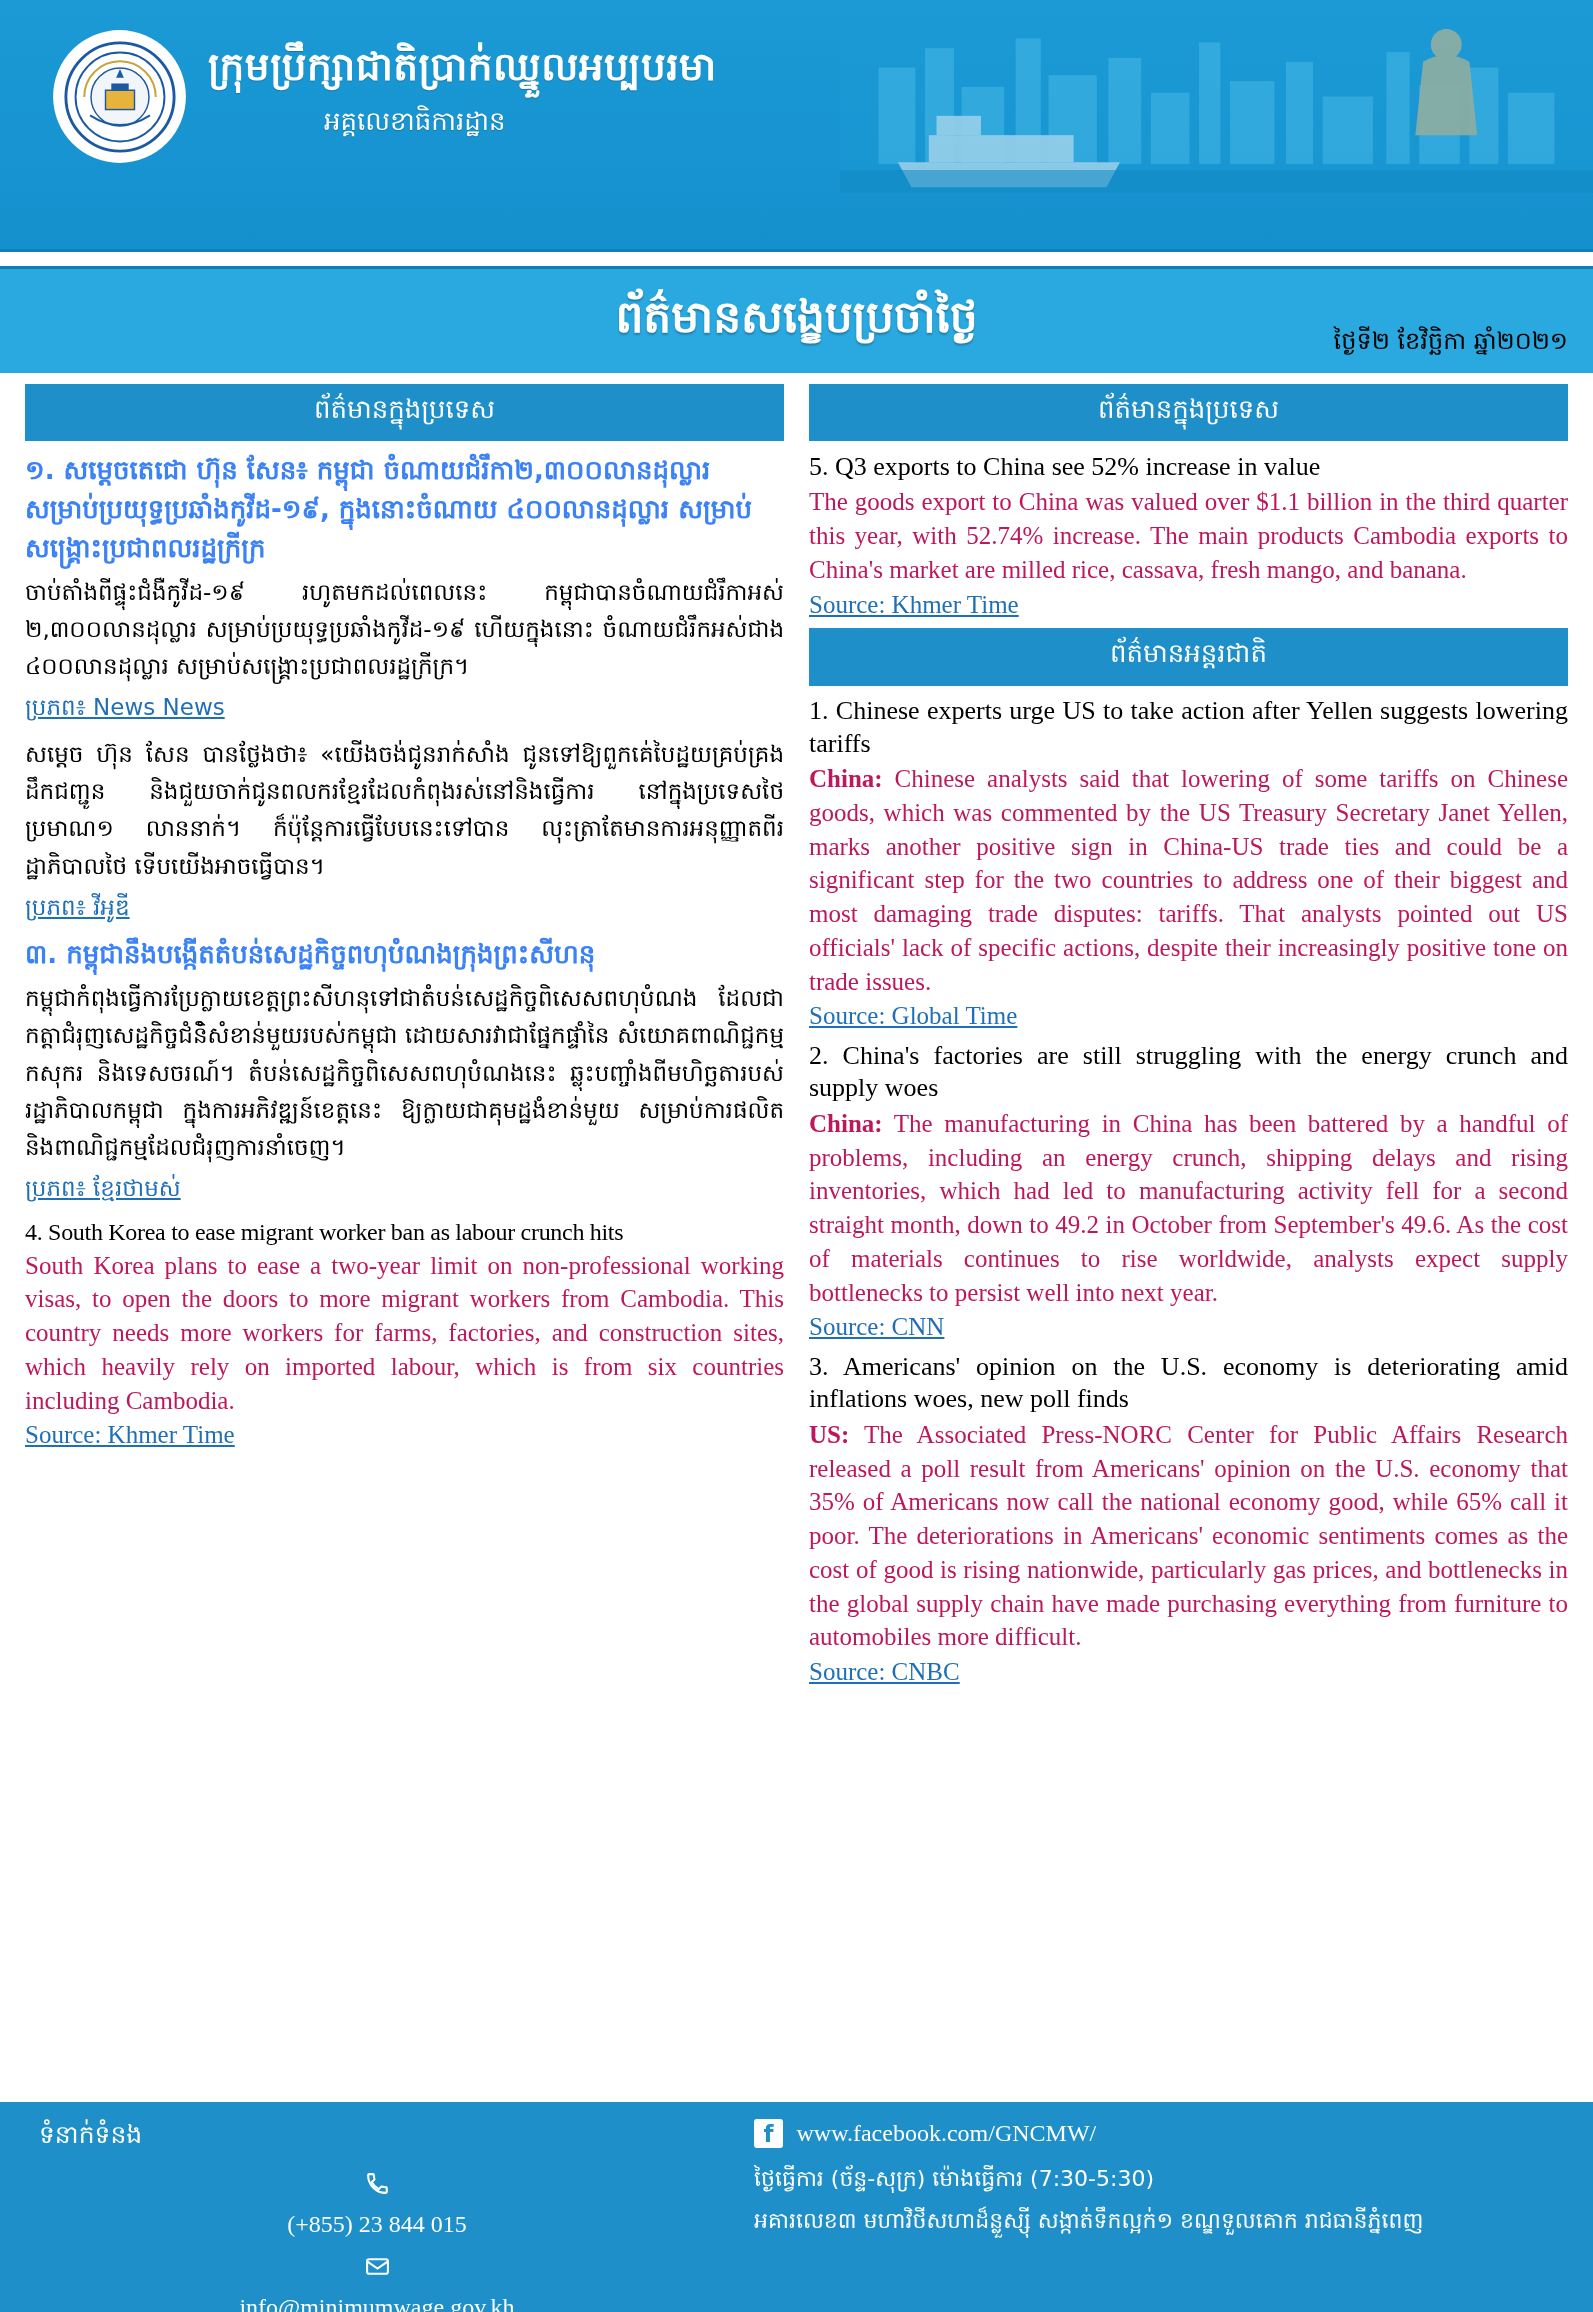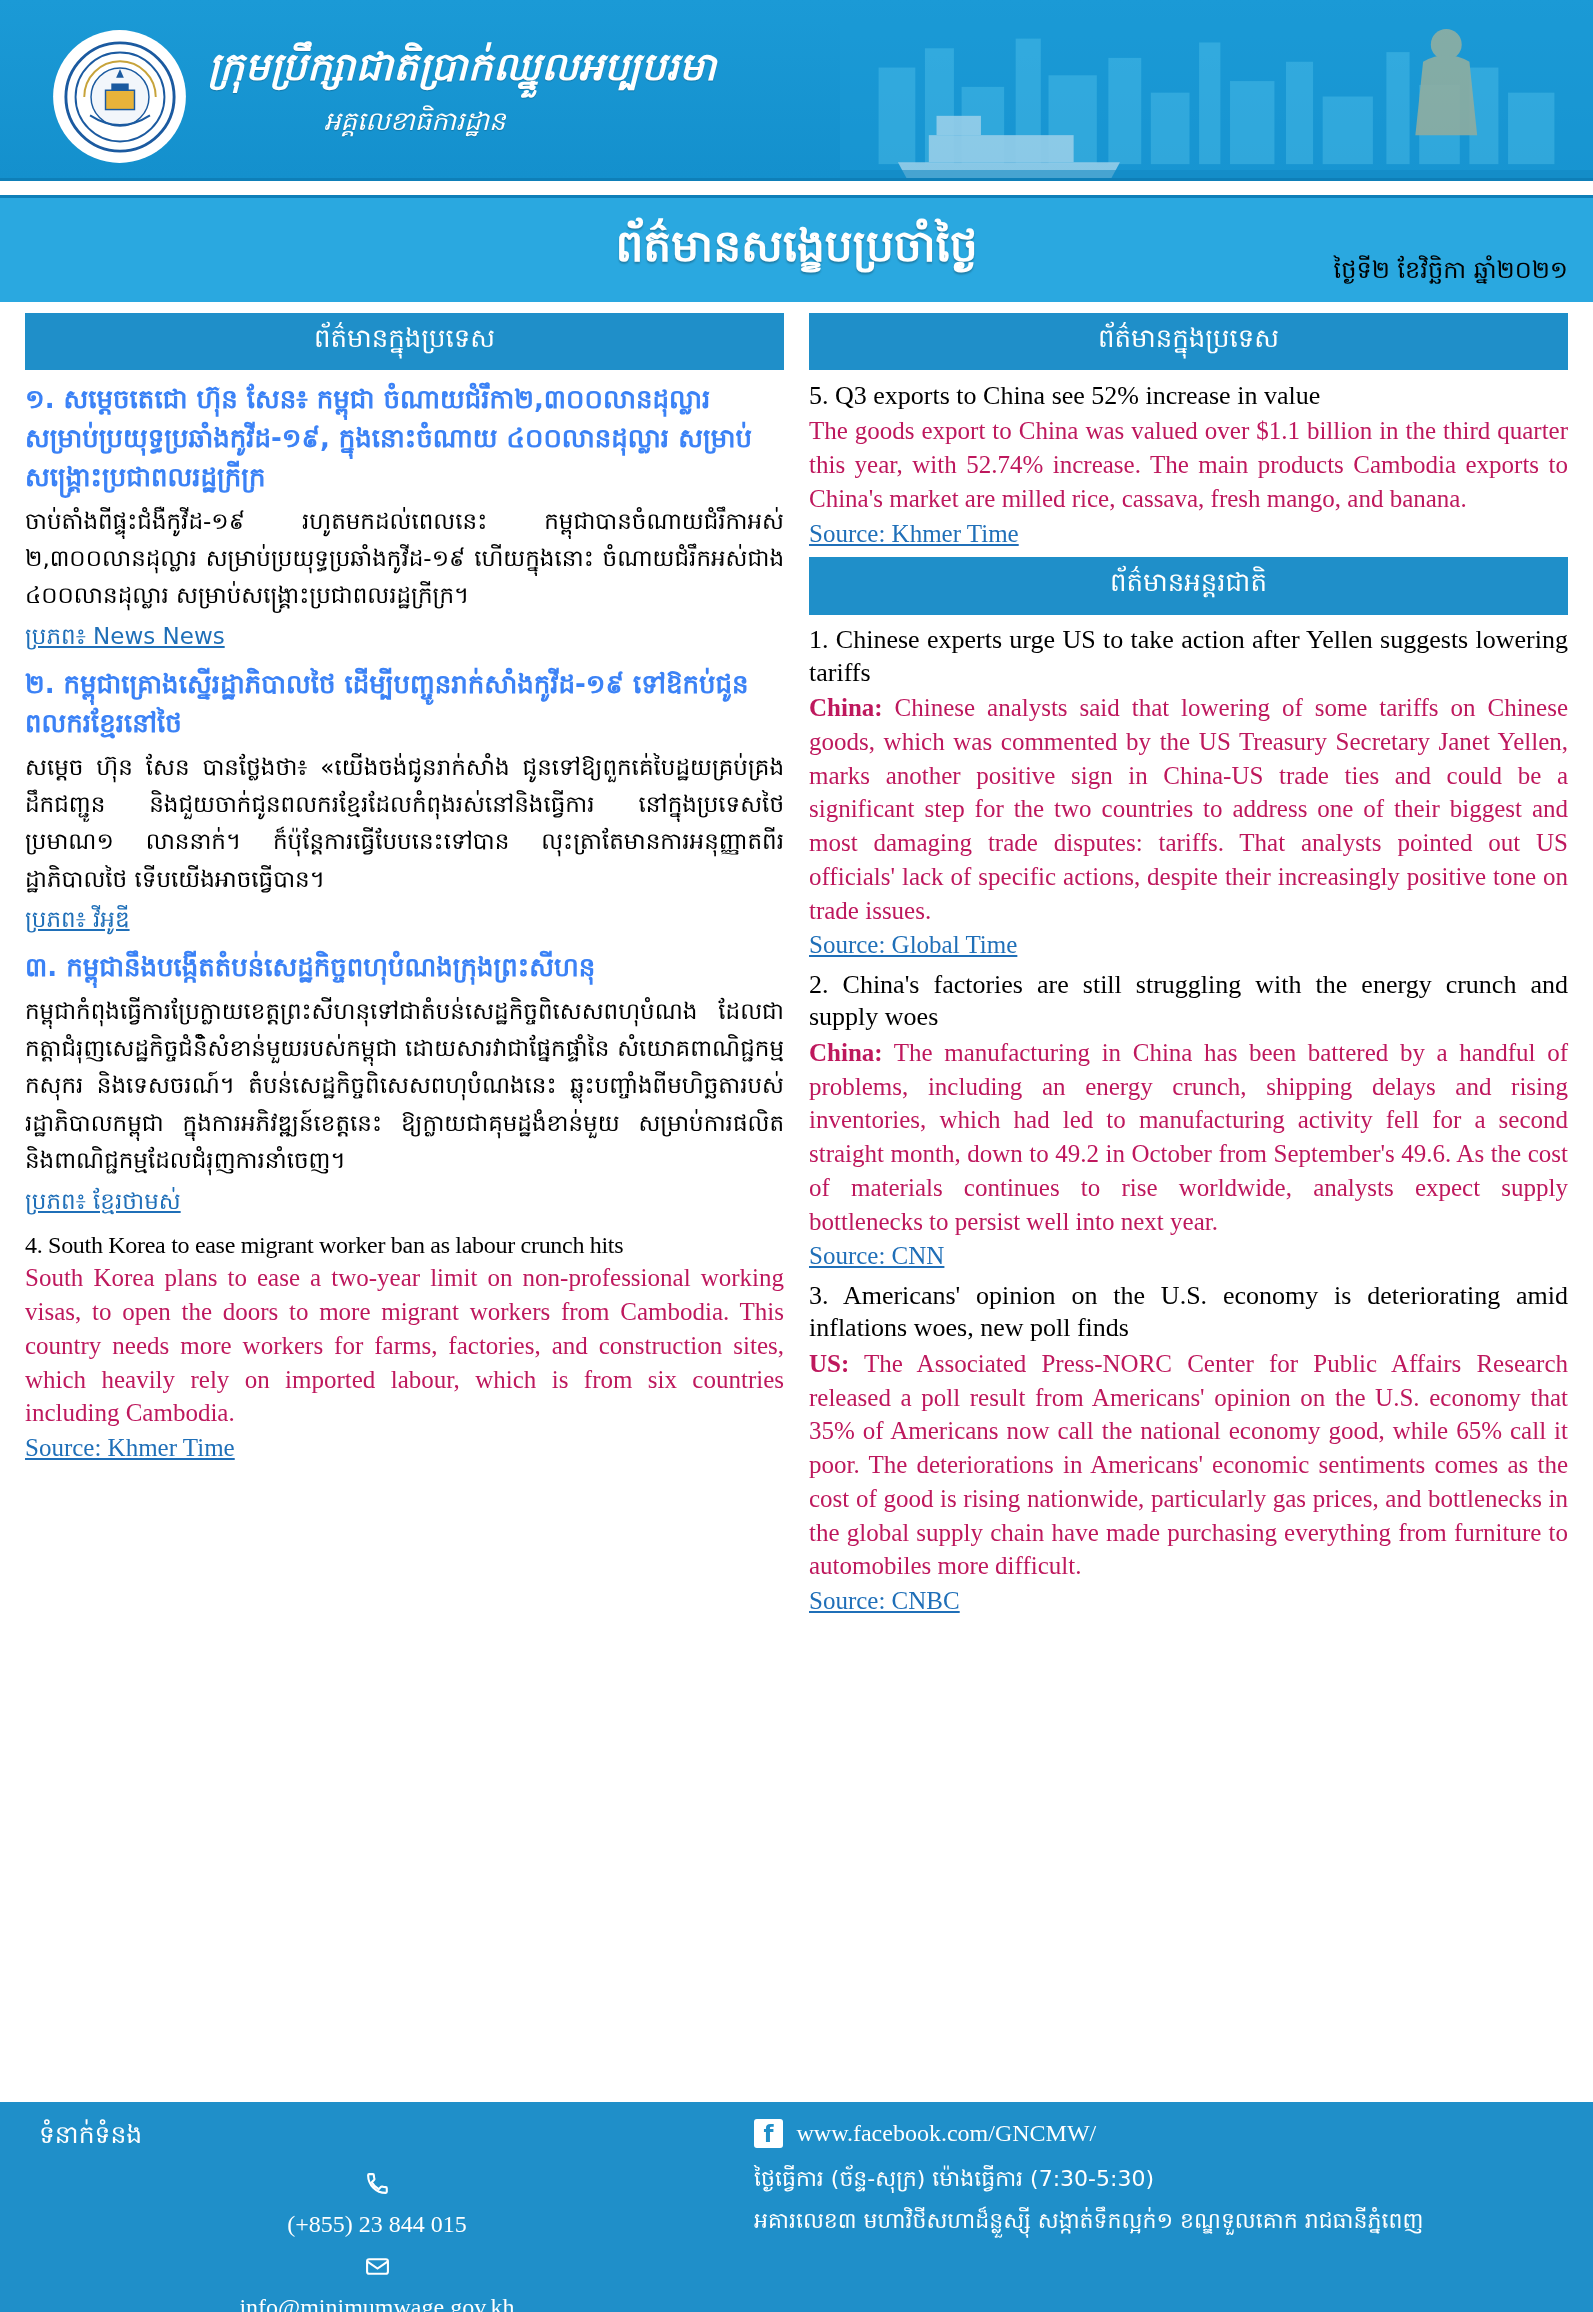--- a/index.html
+++ b/index.html
@@ -26,10 +26,9 @@
   
   .masthead {
     position: relative;
-    height: 178px;
+    height: 249px;
     background: linear-gradient(180deg,#1b9ad6 0%, #1490cd 100%);
     overflow: hidden;
-    font-style: italic;
   }
   .masthead .skyline {
     position: absolute;

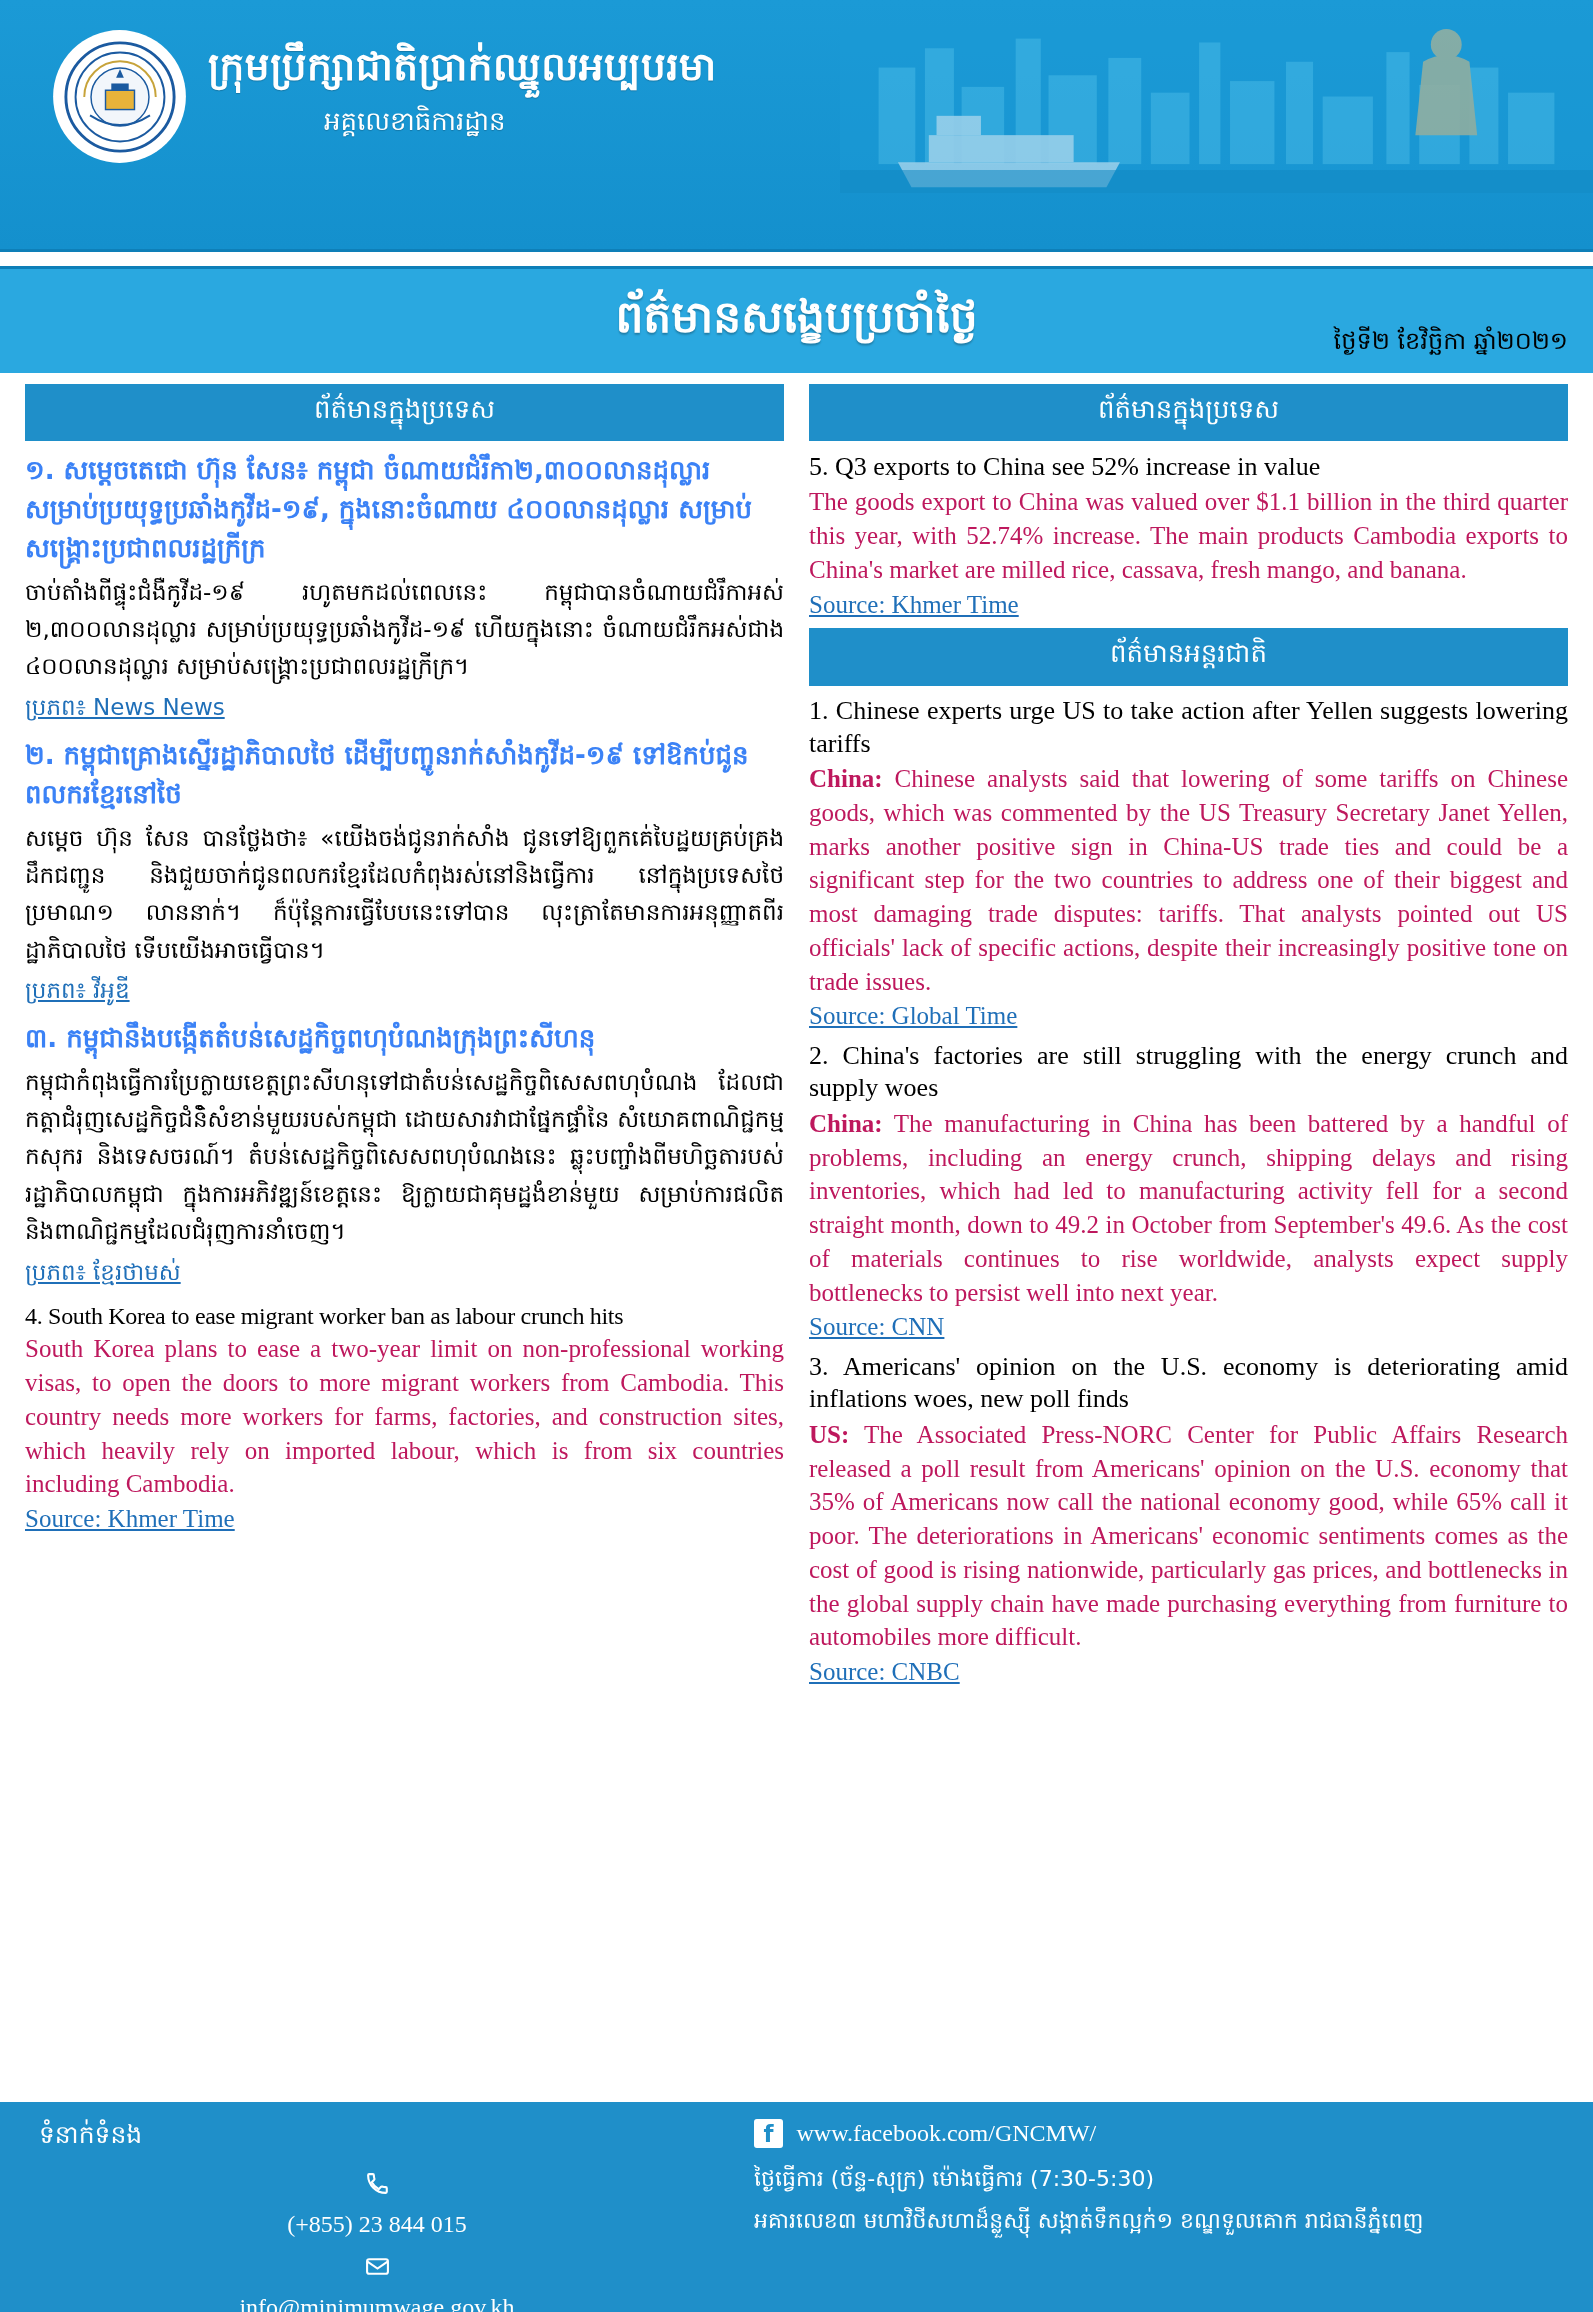--- a/index.html
+++ b/index.html
@@ -298,7 +298,6 @@
       <p class="body-kh">ចាប់តាំងពីផ្ទុះជំងឺកូវីដ-១៩ រហូតមកដល់ពេលនេះ កម្ពុជាបានចំណាយជំរឹកាអស់ ២,៣០០លានដុល្លារ សម្រាប់ប្រយុទ្ធប្រឆាំងកូវីដ-១៩ ហើយក្នុងនោះ ចំណាយជំរឹកអស់ជាង ៤០០លានដុល្លារ សម្រាប់សង្គ្រោះប្រជាពលរដ្ឋក្រីក្រ។</p>
       <a class="source kh">ប្រភព៖ News News</a>
 
-      <h3 class="head-kh">២. កម្ពុជាគ្រោងស្នើរដ្ឋាភិបាលថៃ ដើម្បីបញ្ចូនរាក់សាំងកូវីដ-១៩ ទៅឱកប់ជូនពលករខ្មែរនៅថៃ</h3>
       <p class="body-kh">សម្តេច ហ៊ុន សែន បានថ្លែងថា៖ «យើងចង់ជូនរាក់សាំង ជូនទៅឱ្យពួកគេ់បៃដ្ឋយគ្រប់គ្រង ដឹកជញ្ជូន និងជួយចាក់ជូនពលករខ្មែរដែលកំពុងរស់នៅនិងធ្វើការ នៅក្នុងប្រទេសថៃ ប្រមាណ១ លាននាក់។ ក៏ប៉ុន្តែការធ្វើបែបនេះទៅបាន លុះត្រាតែមានការអនុញ្ញាតពីរដ្ឋាភិបាលថៃ ទើបយើងអាចធ្វើបាន។</p>
       <a class="source kh">ប្រភព៖ វីអូឌី</a>
 

